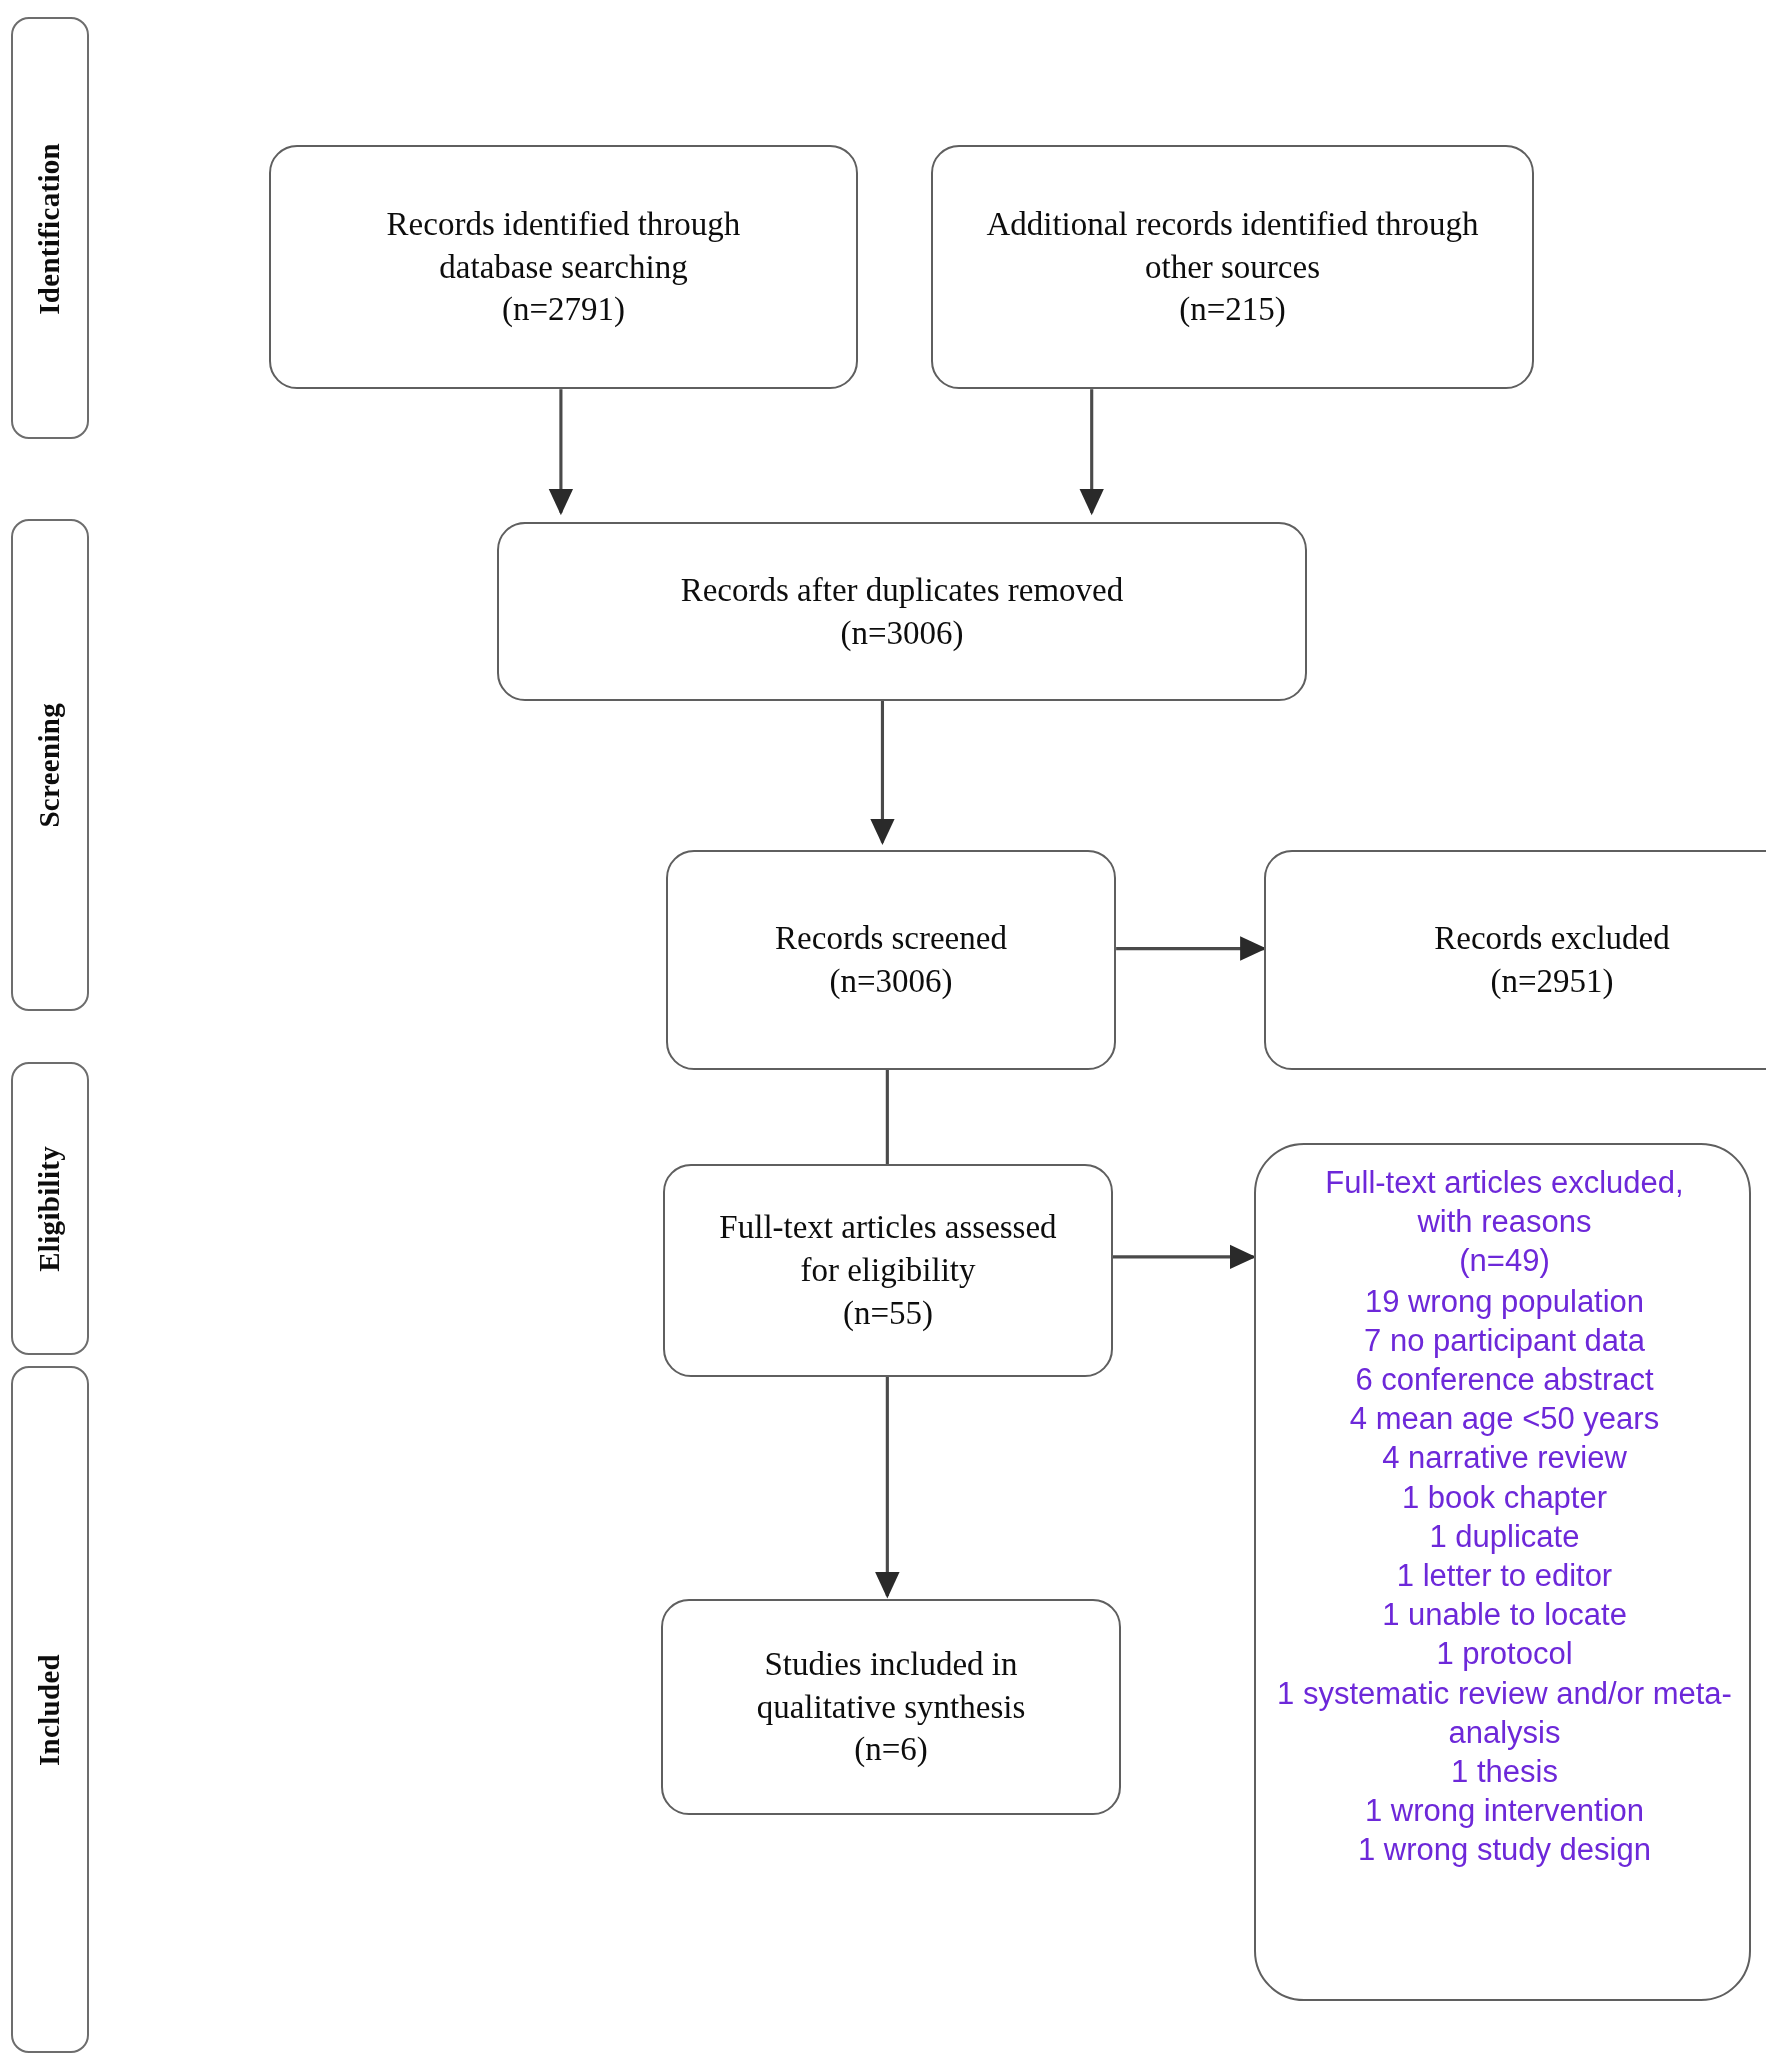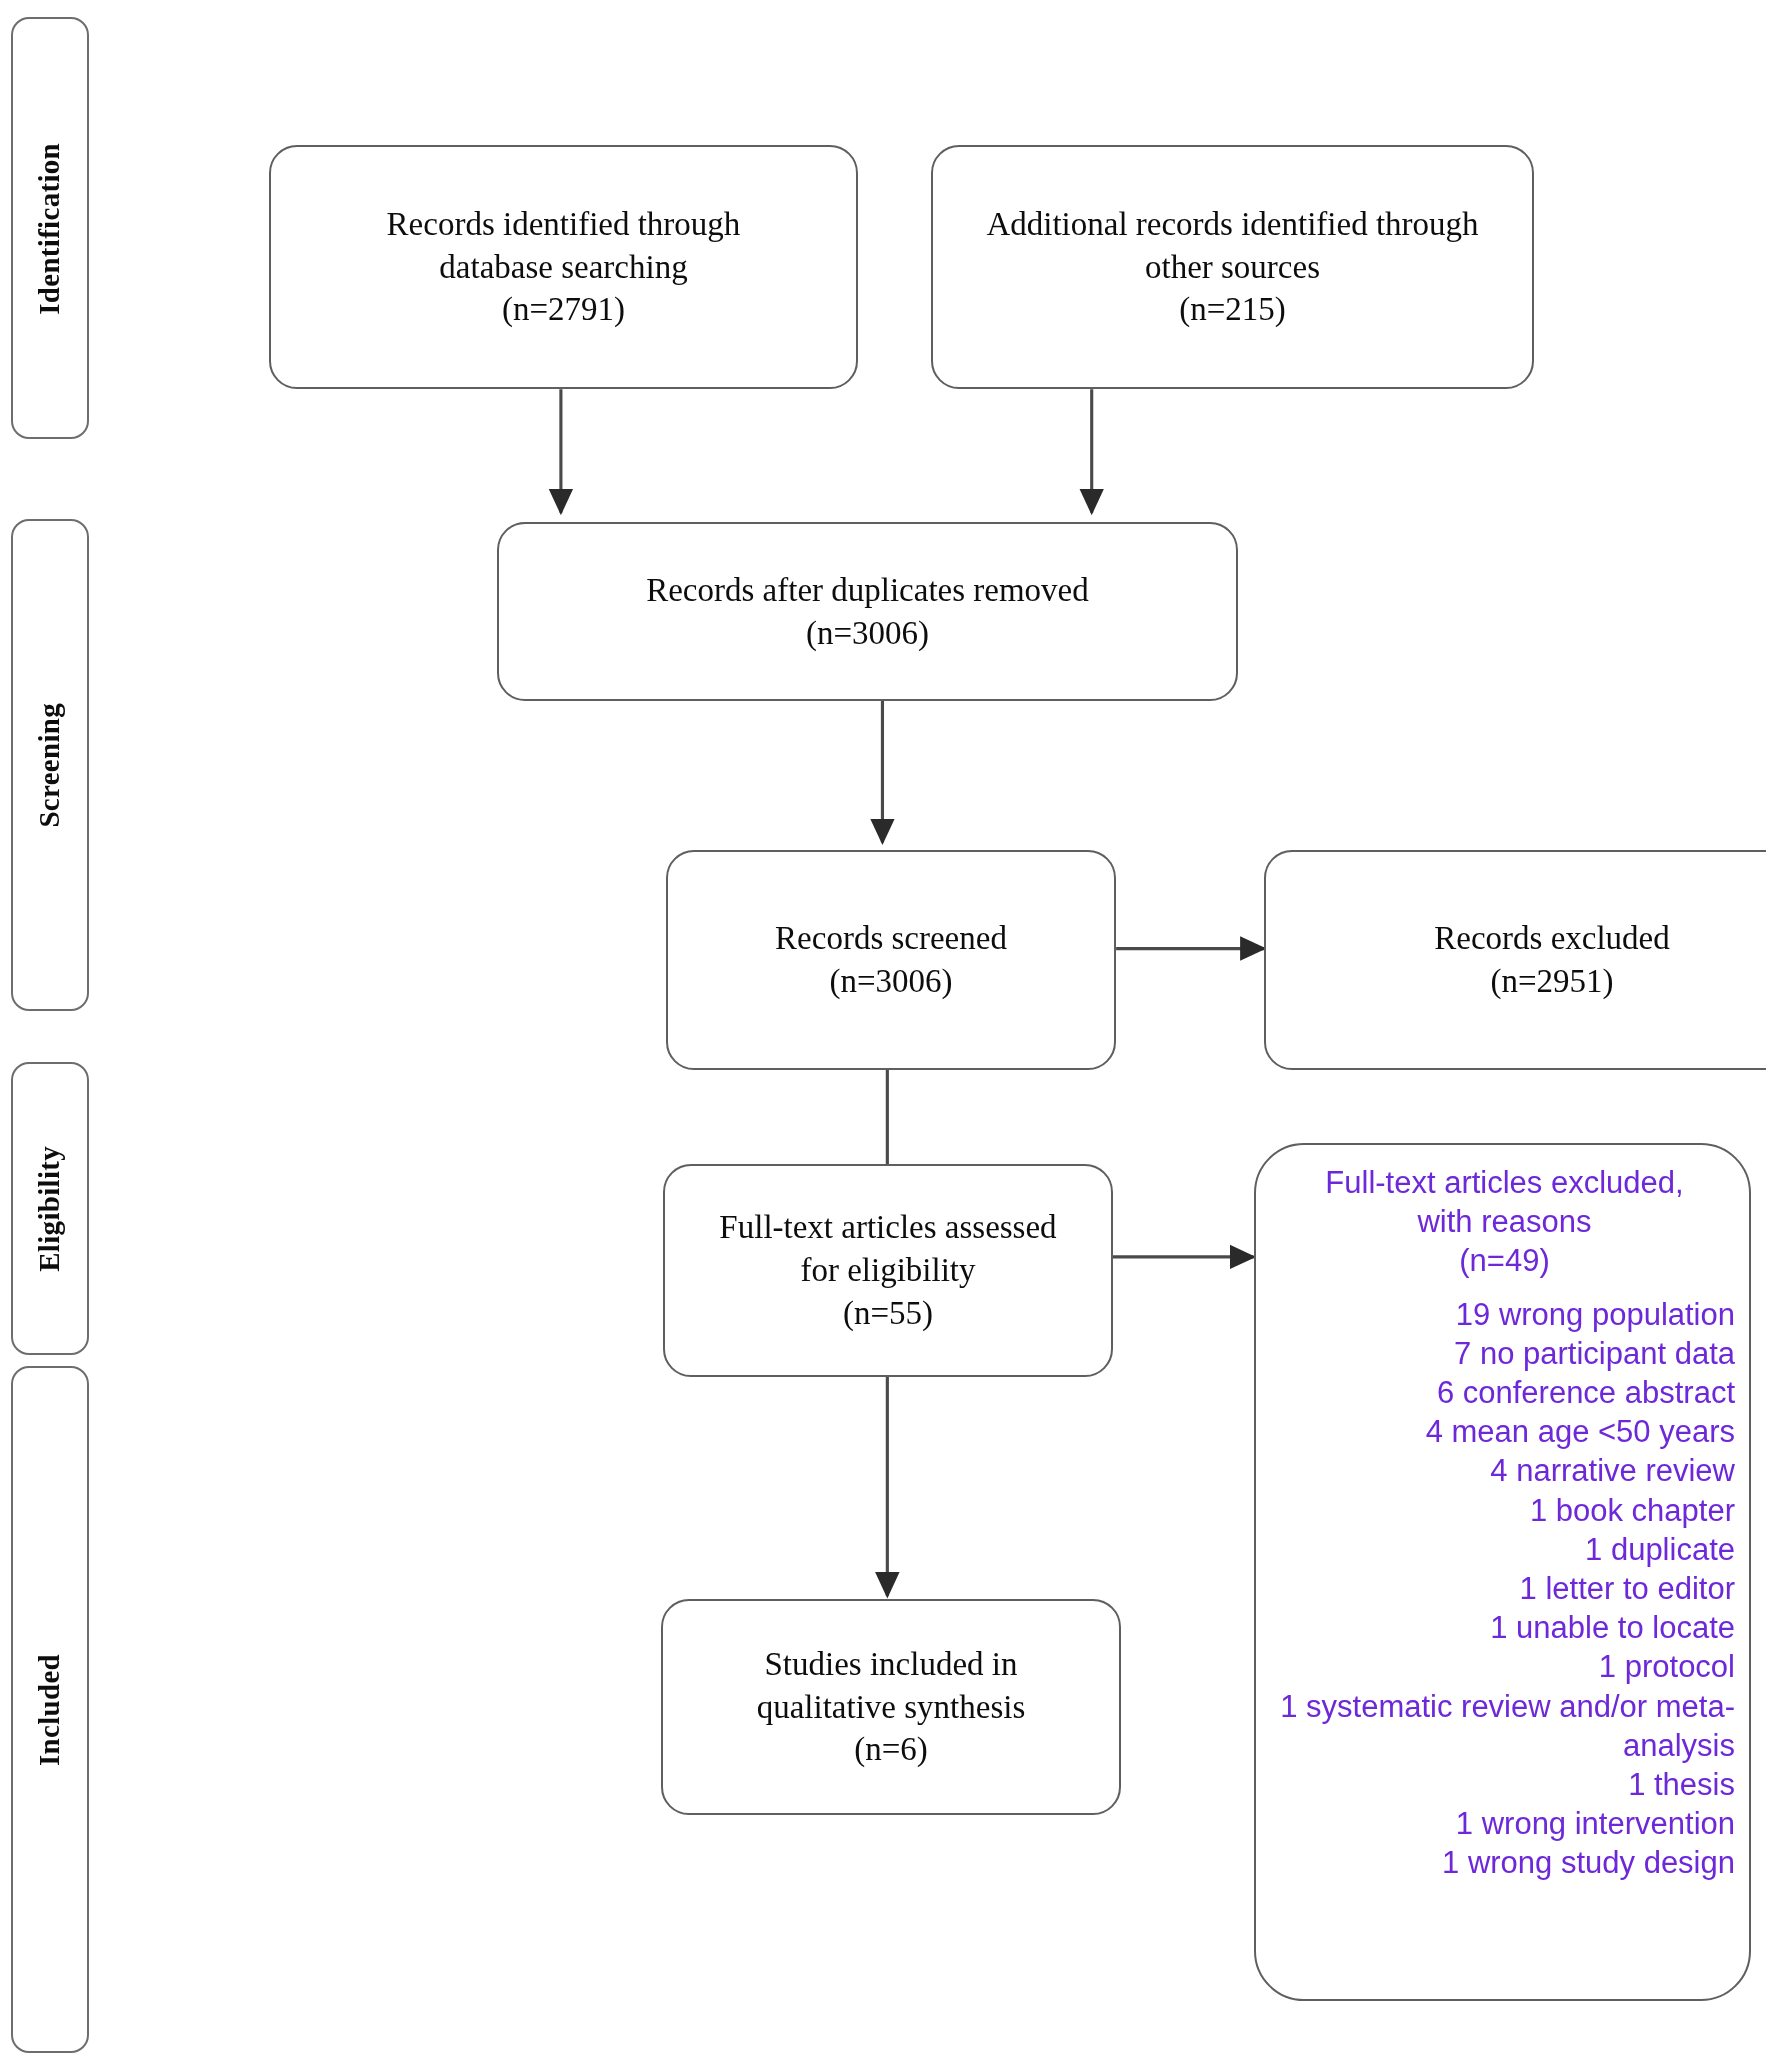--- a/index.html
+++ b/index.html
@@ -159,7 +159,7 @@
 (n=215)</span>
   </div>
 
-  <div class="flow-box" style="left:497px; top:522px; width:741px; height:179px;">
+  <div class="flow-box" style="left:497px; top:522px; width:810px; height:179px;">
     <span class="flow-box-text">Records after duplicates removed
 (n=3006)</span>
   </div>

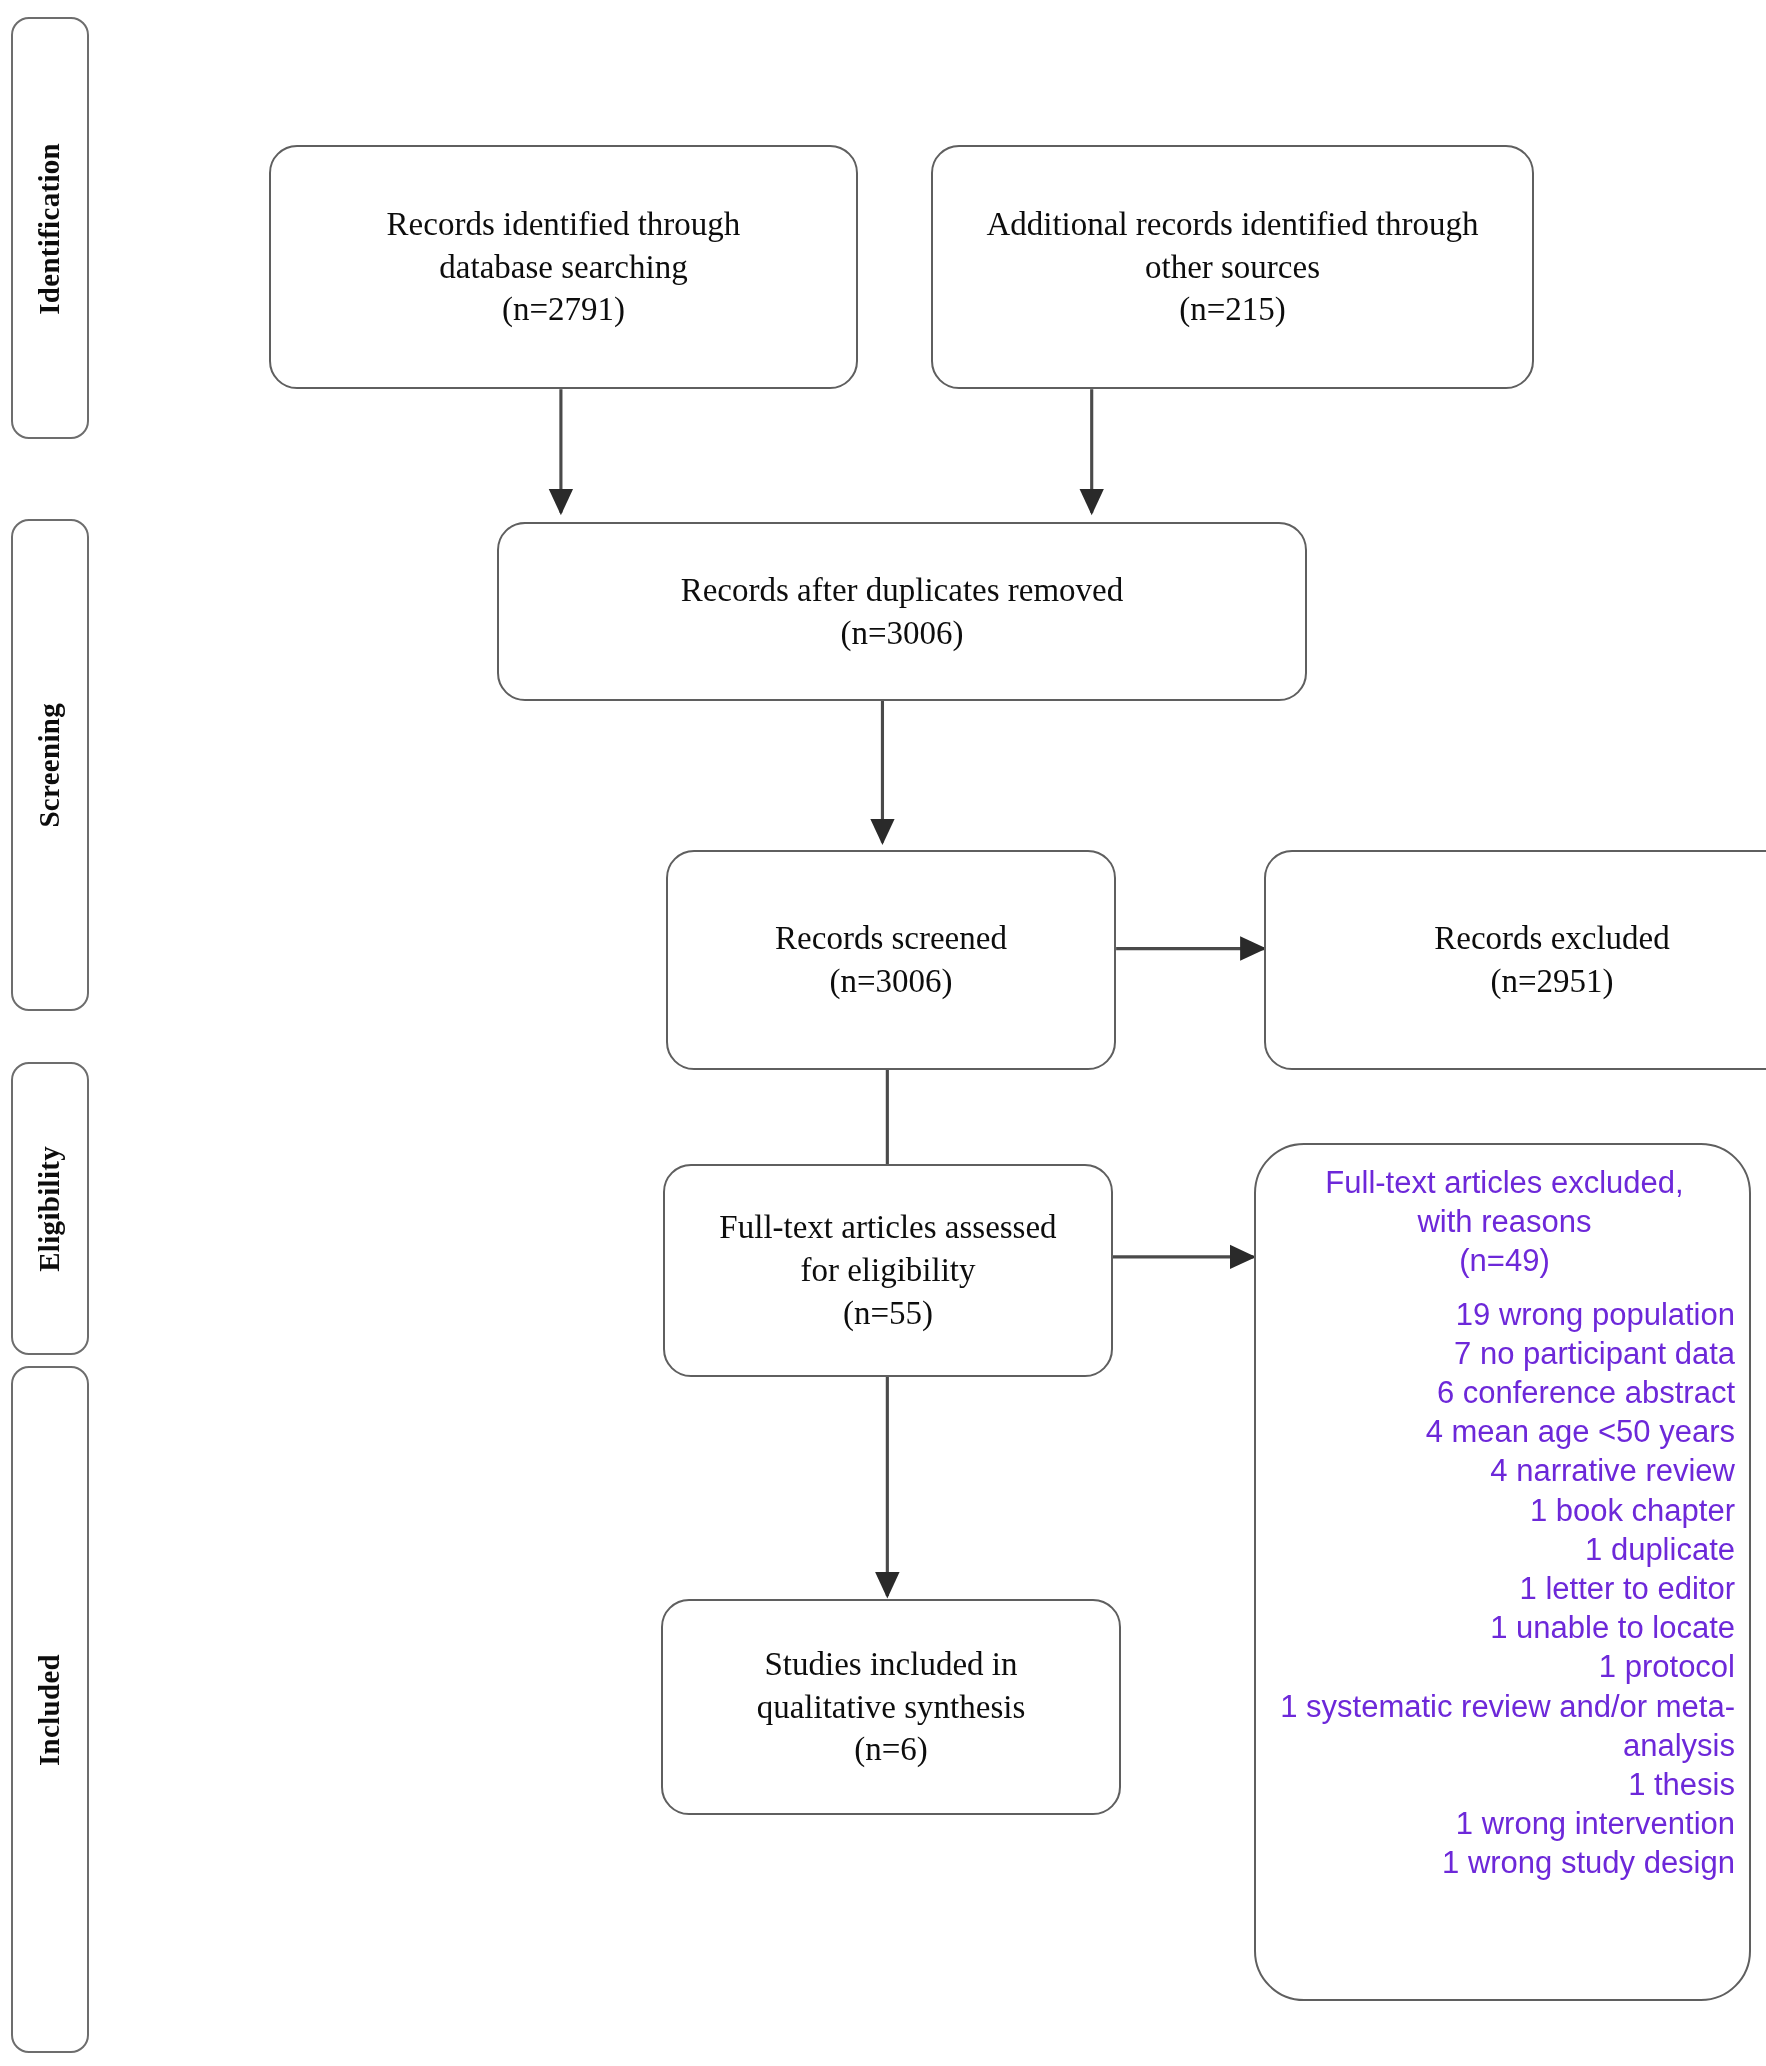--- a/index.html
+++ b/index.html
@@ -83,8 +83,8 @@
     white-space: pre-line;
   }
   .reasons-list {
-    text-align: right;
-    margin-top: 14px;
+    text-align: center;
+    margin-top: 1px;
   }
   .reasons-list div {
     white-space: normal;

